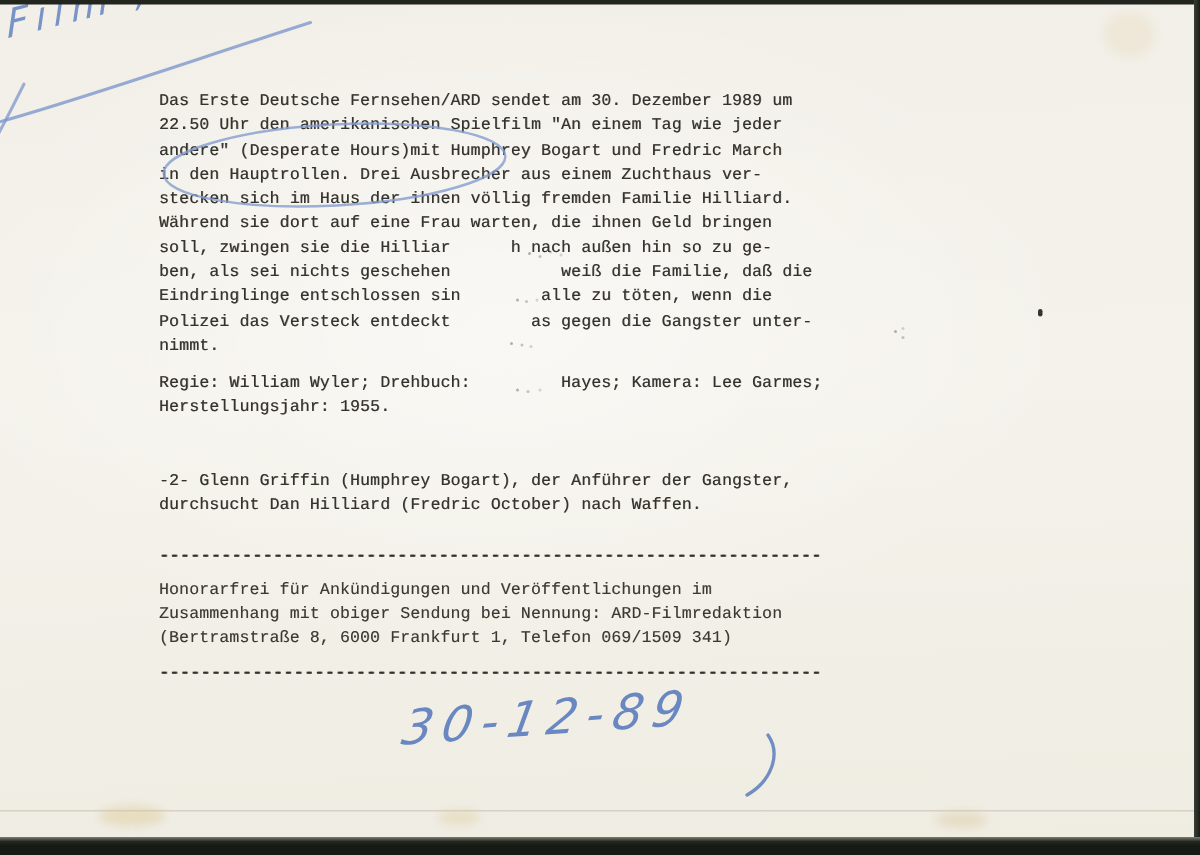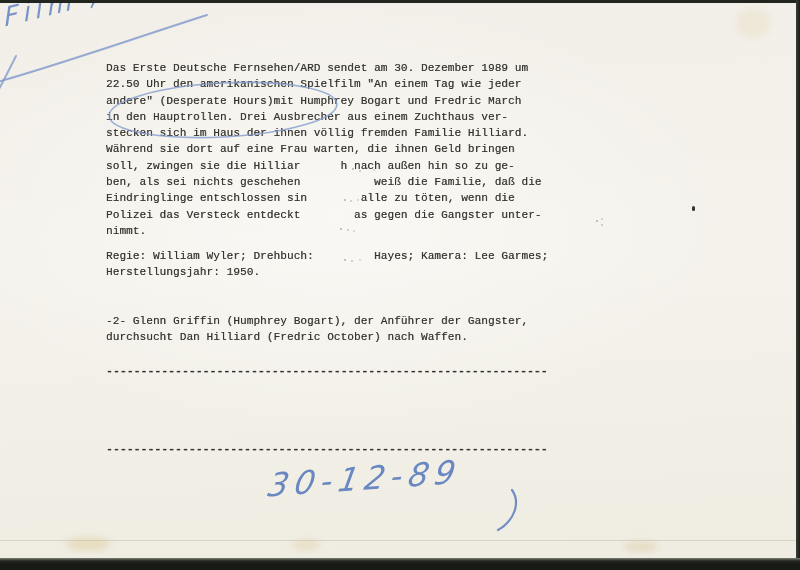--- a/index.html
+++ b/index.html
@@ -98,7 +98,7 @@
 nimmt.</div>
 
   <div class="typed" id="credits">Regie: William Wyler; Drehbuch:         Hayes; Kamera: Lee Garmes;
-Herstellungsjahr: 1950.</div>
+Herstellungsjahr: 1955.</div>
 
   <div class="typed" id="photo-caption">-2- Glenn Griffin (Humphrey Bogart), der Anführer der Gangster,
 durchsucht Dan Hilliard (Fredric October) nach Waffen.</div>

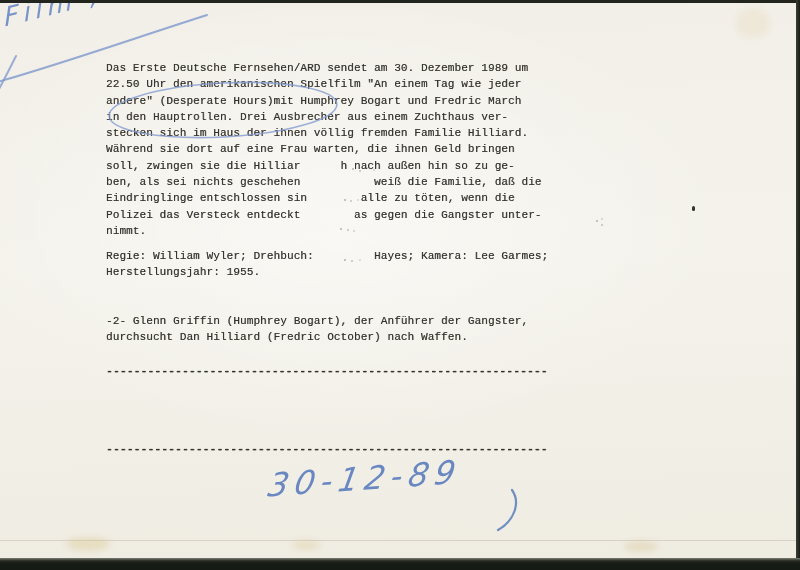--- a/index.html
+++ b/index.html
@@ -105,6 +105,9 @@
 
   <div class="typed divider" id="divider-top">----------------------------------------------------------------</div>
 
+  <div class="typed" id="rights-notice">Honorarfrei für Ankündigungen und Veröffentlichungen im
+Zusammenhang mit obiger Sendung bei Nennung: ARD-Filmredaktion
+(Bertramstraße 8, 6000 Frankfurt 1, Telefon 069/1509 341)</div>
 
   <div class="typed divider" id="divider-bottom">----------------------------------------------------------------</div>
 

